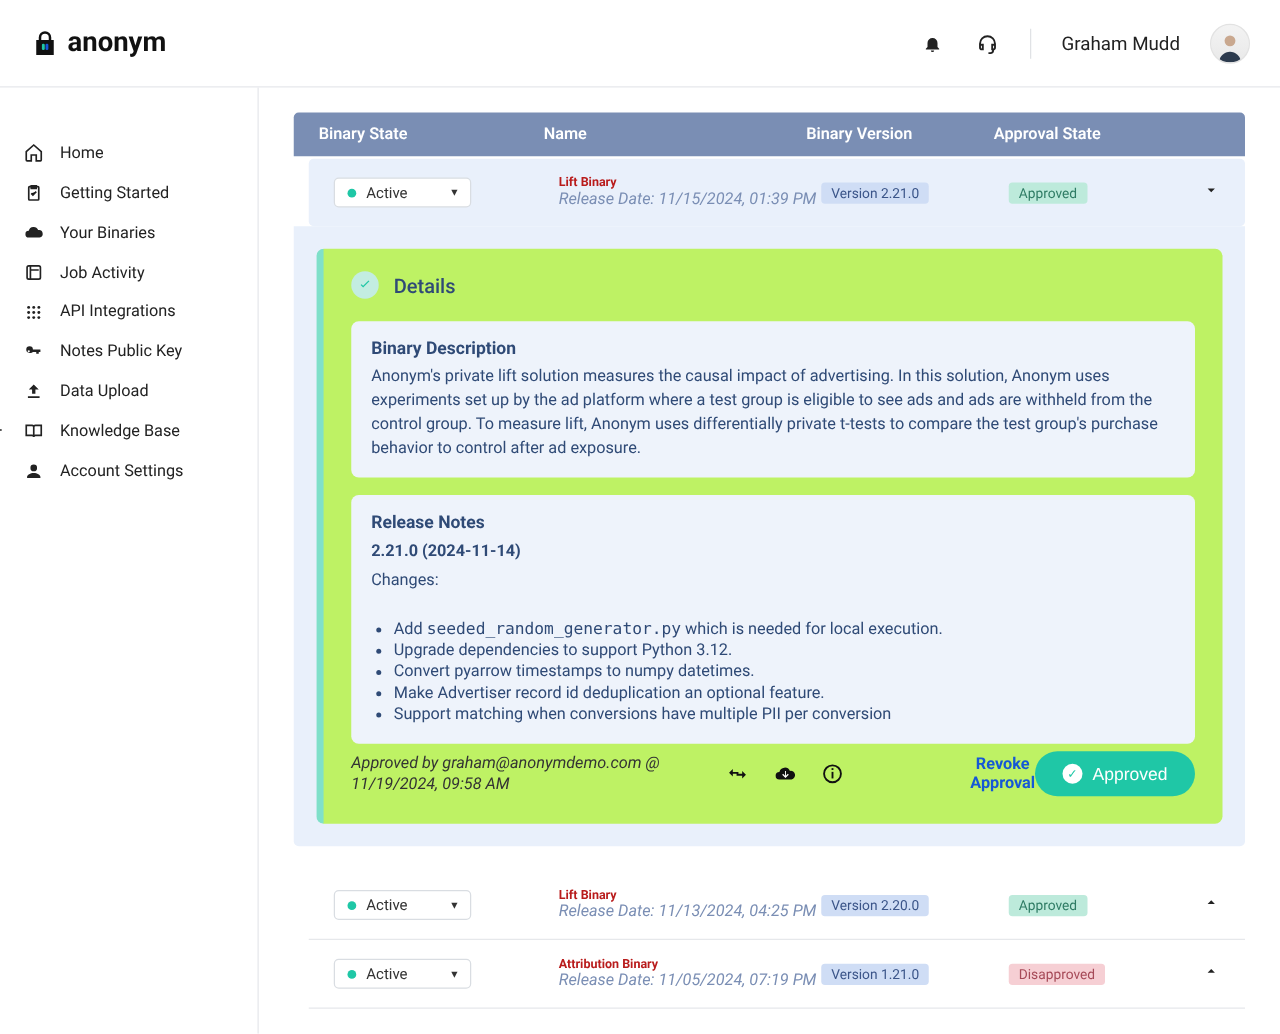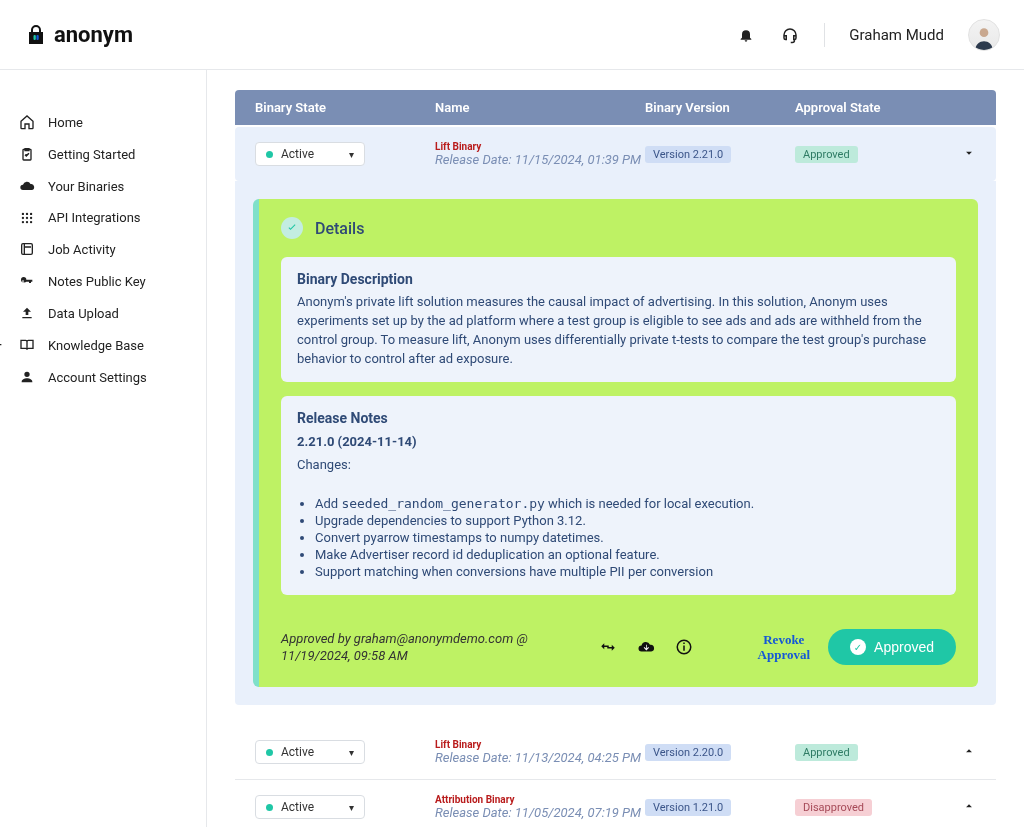--- a/index.html
+++ b/index.html
@@ -80,6 +80,7 @@
     align-items:center;
     padding:14px 20px;
     border-bottom:1px solid #e6e8eb;
+    margin-left:12px;
   }
   .row.expanded-head{
     background:#e9f0fb;

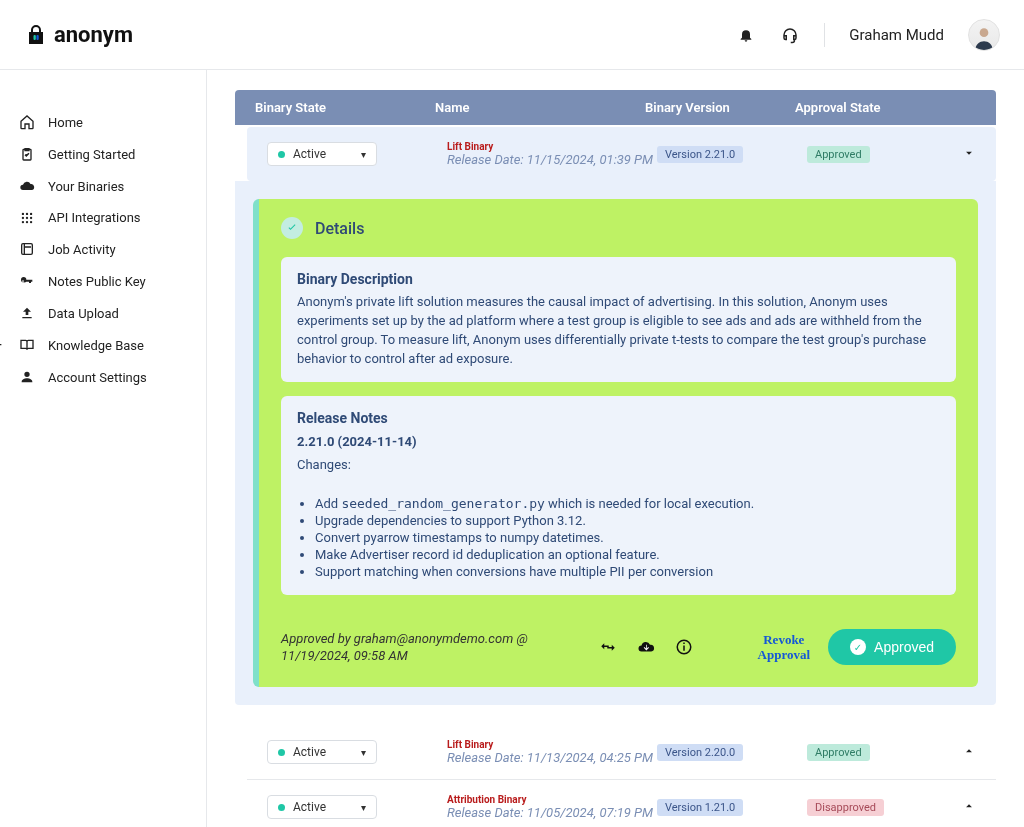--- a/index.html
+++ b/index.html
@@ -221,6 +221,15 @@
     </div>
     <div class="nav-item">
       <span class="nav-icon">
+          <svg width="16" height="16" viewBox="0 0 24 24">
+            <rect x="4" y="4" width="16" height="16" rx="2" fill="none" stroke="currentColor" stroke-width="2"></rect>
+            <path stroke="currentColor" stroke-width="2" d="M8 4v16M8 9h10"></path>
+          </svg>
+        </span>
+      <span>Job Activity</span>
+    </div>
+    <div class="nav-item">
+      <span class="nav-icon">
           <svg width="14" height="14" viewBox="0 0 24 24">
             <g fill="currentColor">
               <circle cx="5" cy="5" r="2"></circle>
@@ -236,15 +245,6 @@
           </svg>
         </span>
       <span>API Integrations</span>
-    </div>
-    <div class="nav-item">
-      <span class="nav-icon">
-          <svg width="16" height="16" viewBox="0 0 24 24">
-            <rect x="4" y="4" width="16" height="16" rx="2" fill="none" stroke="currentColor" stroke-width="2"></rect>
-            <path stroke="currentColor" stroke-width="2" d="M8 4v16M8 9h10"></path>
-          </svg>
-        </span>
-      <span>Job Activity</span>
     </div>
     <div class="nav-item">
       <span class="nav-icon">

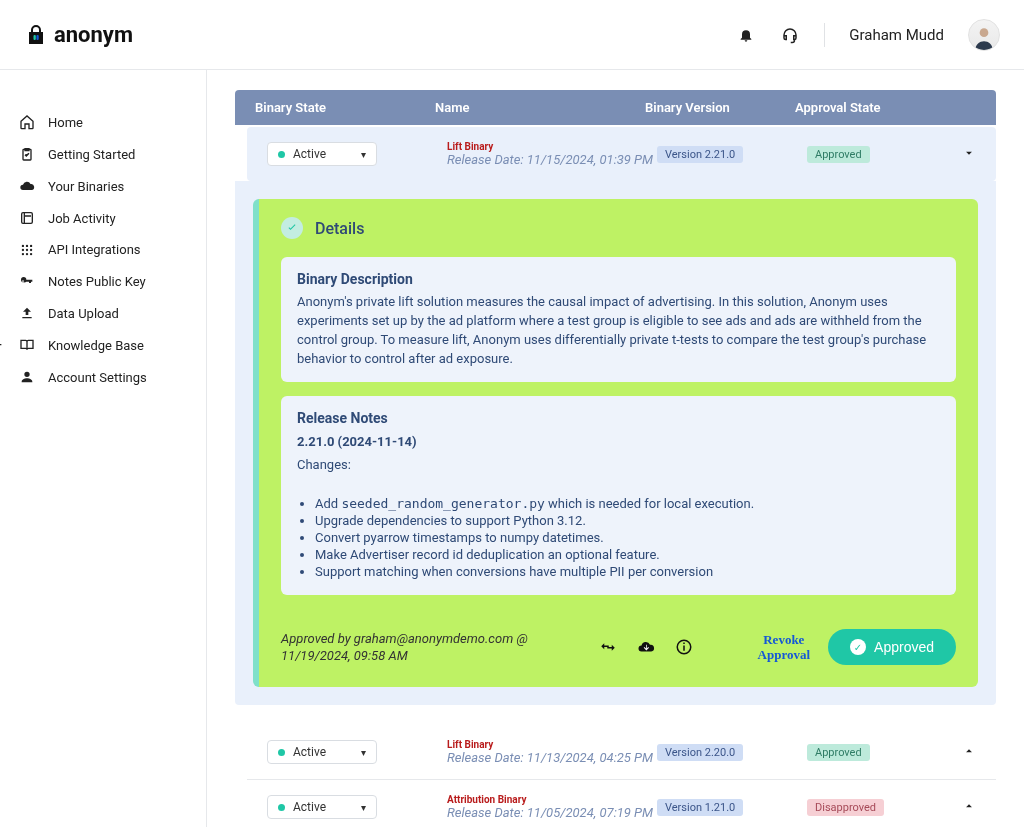--- a/index.html
+++ b/index.html
@@ -139,8 +139,8 @@
   .notes-list li{margin-bottom:2px;}
   code.mono{font-family:ui-monospace,Consolas,monospace;}
   .approve-row{
-    display:flex;align-items:center;gap:18px;
-    margin-top:34px;
+    display:flex;align-items:center;
+    margin-top:6px;
   }
   .approve-text{flex:0 0 300px;font-style:italic;color:#333;font-size:13px;line-height:1.35;}
   .mini-icons{display:flex;gap:20px;align-items:center;color:#111;}

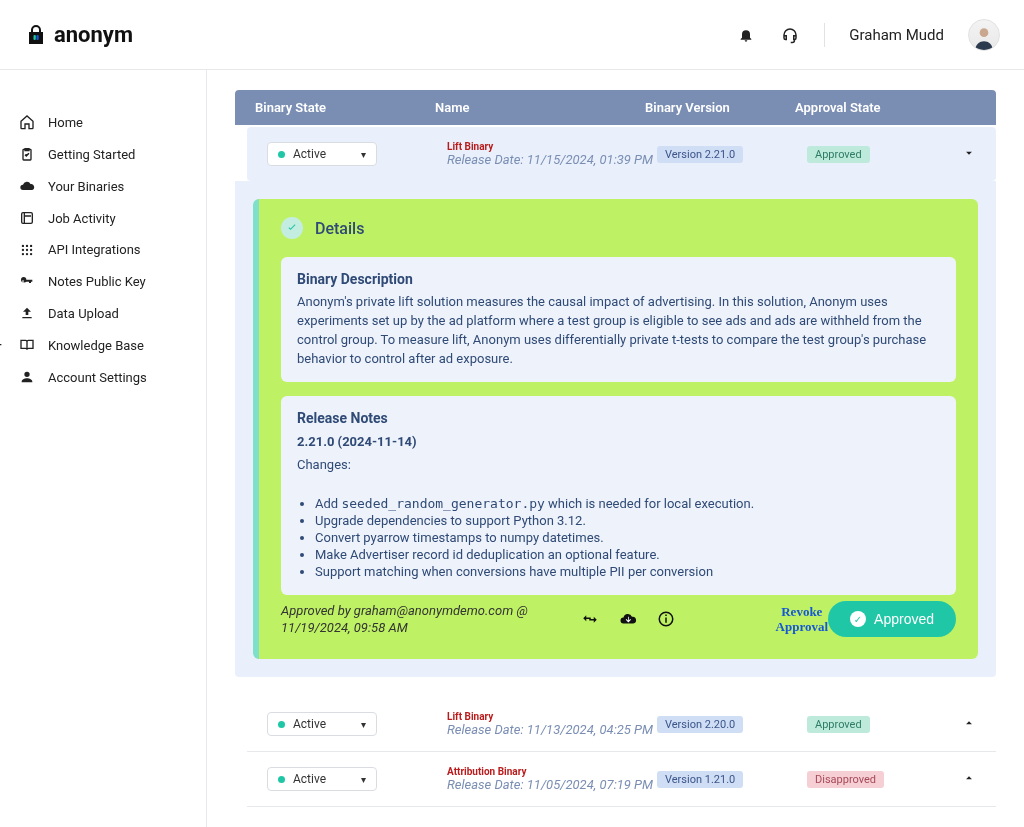--- a/index.html
+++ b/index.html
@@ -146,7 +146,7 @@
   .mini-icons{display:flex;gap:20px;align-items:center;color:#111;}
   .mini-icons .ic{width:18px;height:18px;cursor:pointer;display:flex;align-items:center;justify-content:center;}
   .spacer{flex:1;}
-  .revoke-link{color:#1558d6;font-weight:700;text-align:center;font-size:13px;line-height:1.2;cursor:pointer;font-family:Liberation Serif, serif;}
+  .revoke-link{color:#1558d6;font-weight:700;text-align:center;font-size:13px;line-height:1.2;cursor:pointer;}
   .approved-btn{
     background:#1fc7a6;color:#fff;border:none;border-radius:999px;
     padding:10px 22px;font-size:14px;display:flex;align-items:center;gap:8px;

